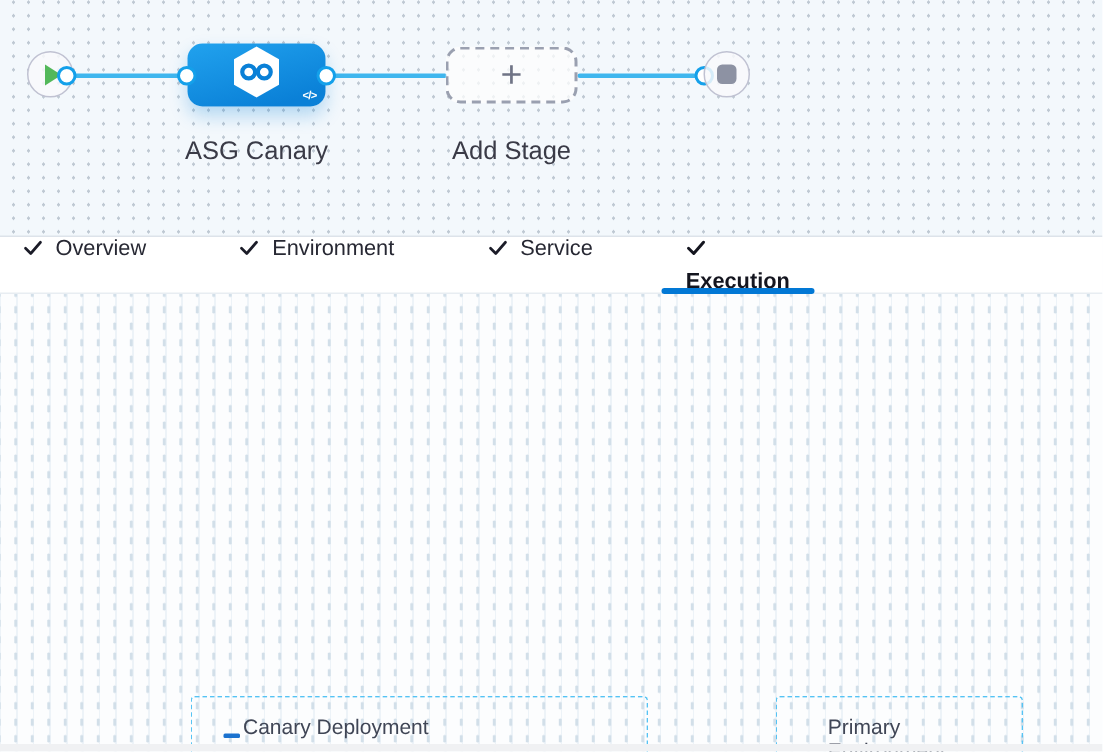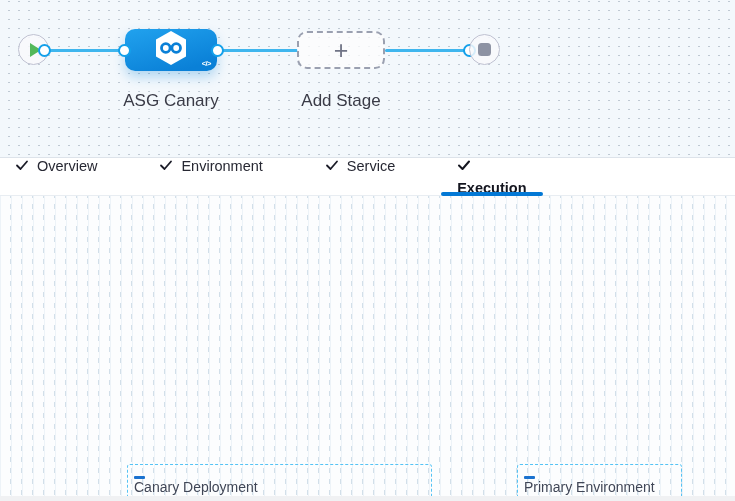--- a/index.html
+++ b/index.html
@@ -60,7 +60,7 @@
   }
   .group-box{ position:absolute; top:268px; height:186px;
     border:1px dashed #55c3f4; border-radius:3px; }
-  .group-head{ position:absolute; top:11px; left:6px; display:flex; align-items:flex-start;flex-direction:column; }
+  .group-head{ position:absolute; top:11px; left:21px; display:flex; align-items:flex-end; }
   .collapse-dash{ width:11px; height:3px; background:#1b72cf; border-radius:1px; margin-right:2px; }
   .group-title{ font-size:14px; color:#404656; }
 

